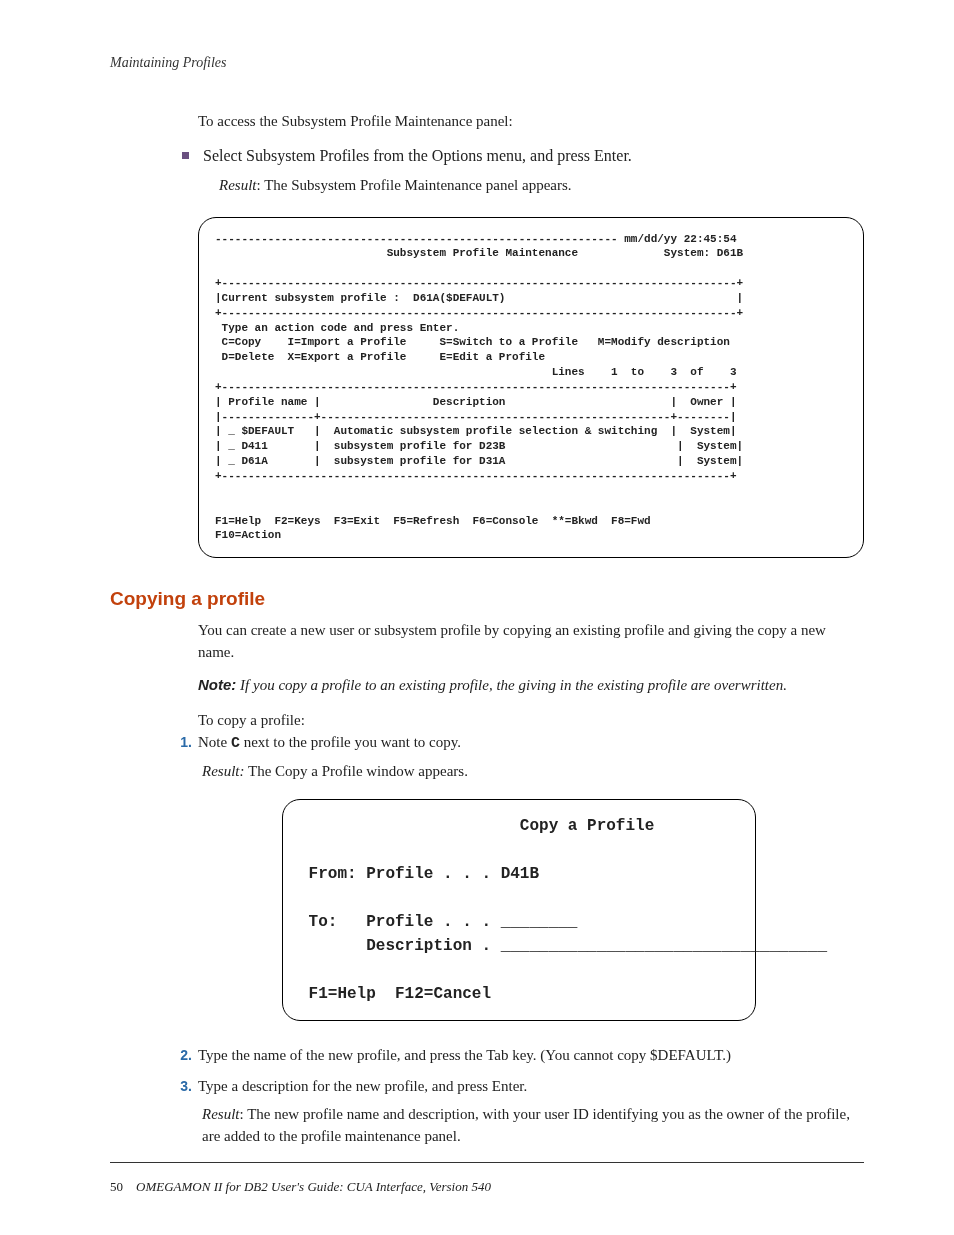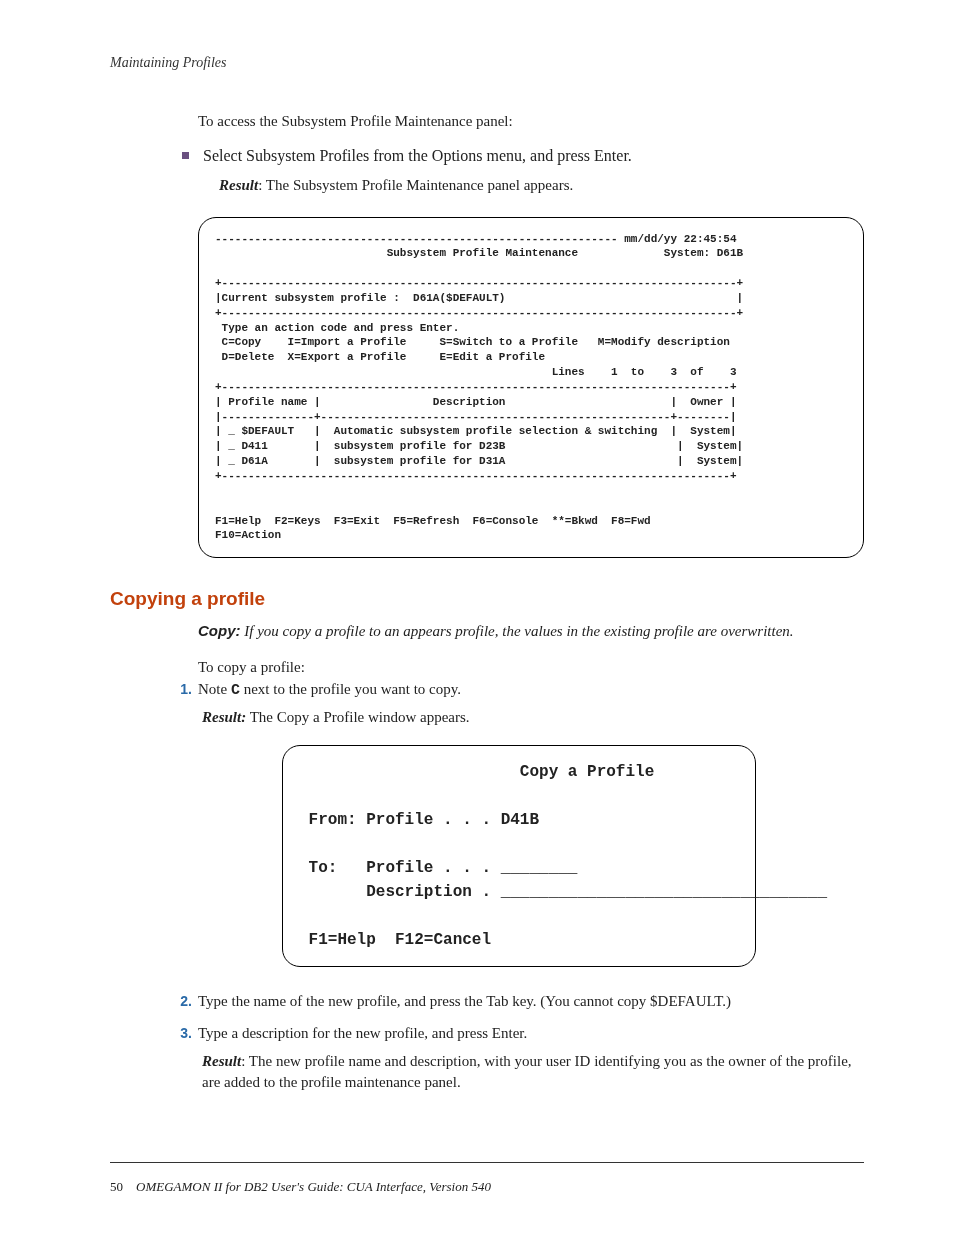--- a/index.html
+++ b/index.html
@@ -51,7 +51,7 @@
     margin-top: 6px;
   }
   .result-label {
-    font-weight: bold;
+    font-weight: normal;
     font-style: italic;
   }
   .terminal-box {

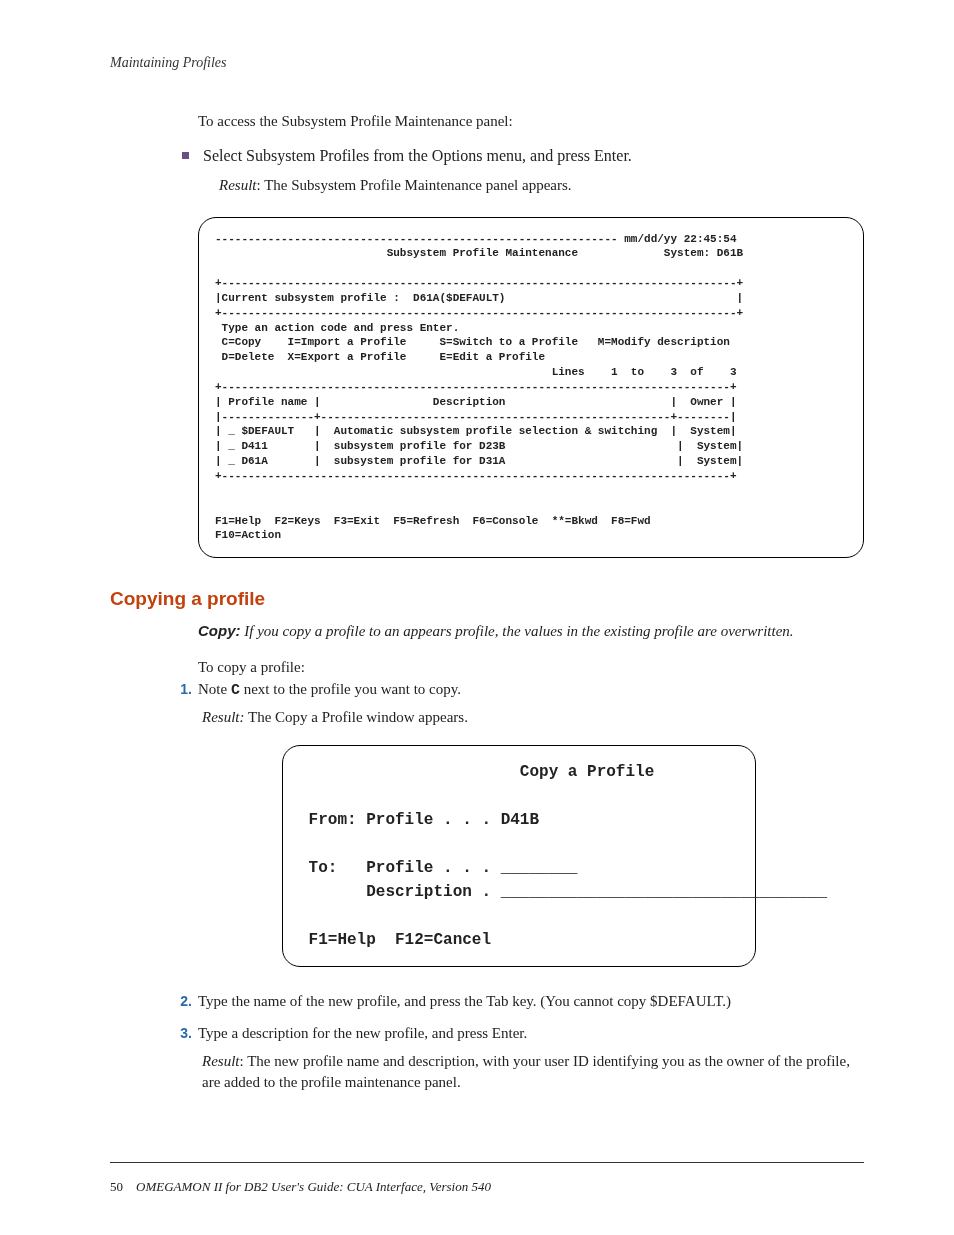--- a/index.html
+++ b/index.html
@@ -181,6 +181,7 @@
 
   <h2 class="section-heading">Copying a profile</h2>
 
+  <div class="body-text">You can create a new user or subsystem profile by copying an existing profile and giving the copy a new name.</div>
 
   <div class="note-block">
     <span class="note-label">Copy:</span>

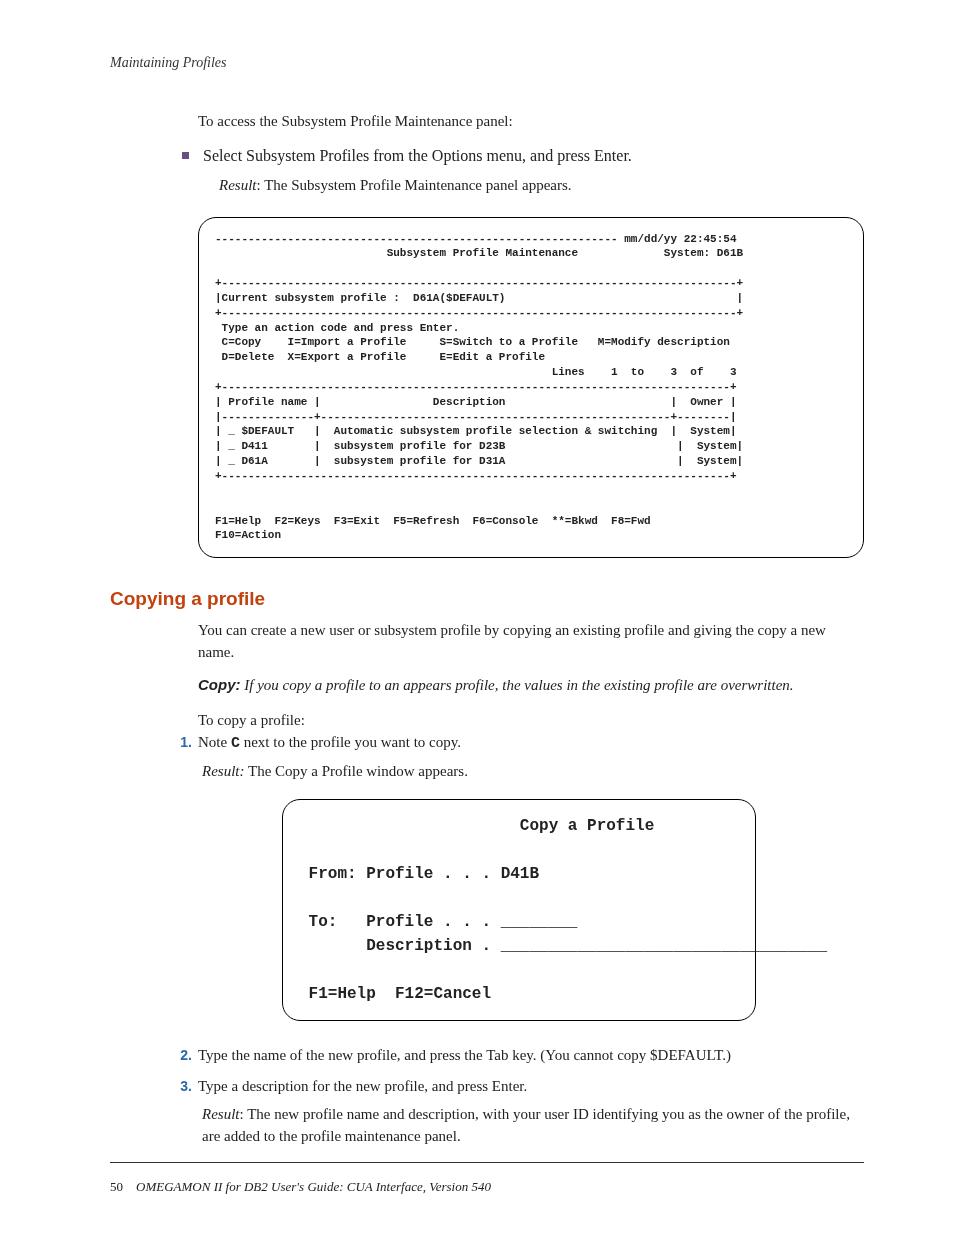--- a/index.html
+++ b/index.html
@@ -184,7 +184,7 @@
   <div class="body-text">You can create a new user or subsystem profile by copying an existing profile and giving the copy a new name.</div>
 
   <div class="note-block">
-    <span class="note-label">Copy:</span>
+    <span class="note-label">Note:</span>
     <span class="note-text"> </span><span class="note-text">If you copy a profile to an appears profile, the values in the existing profile are overwritten.</span>
   </div>
 

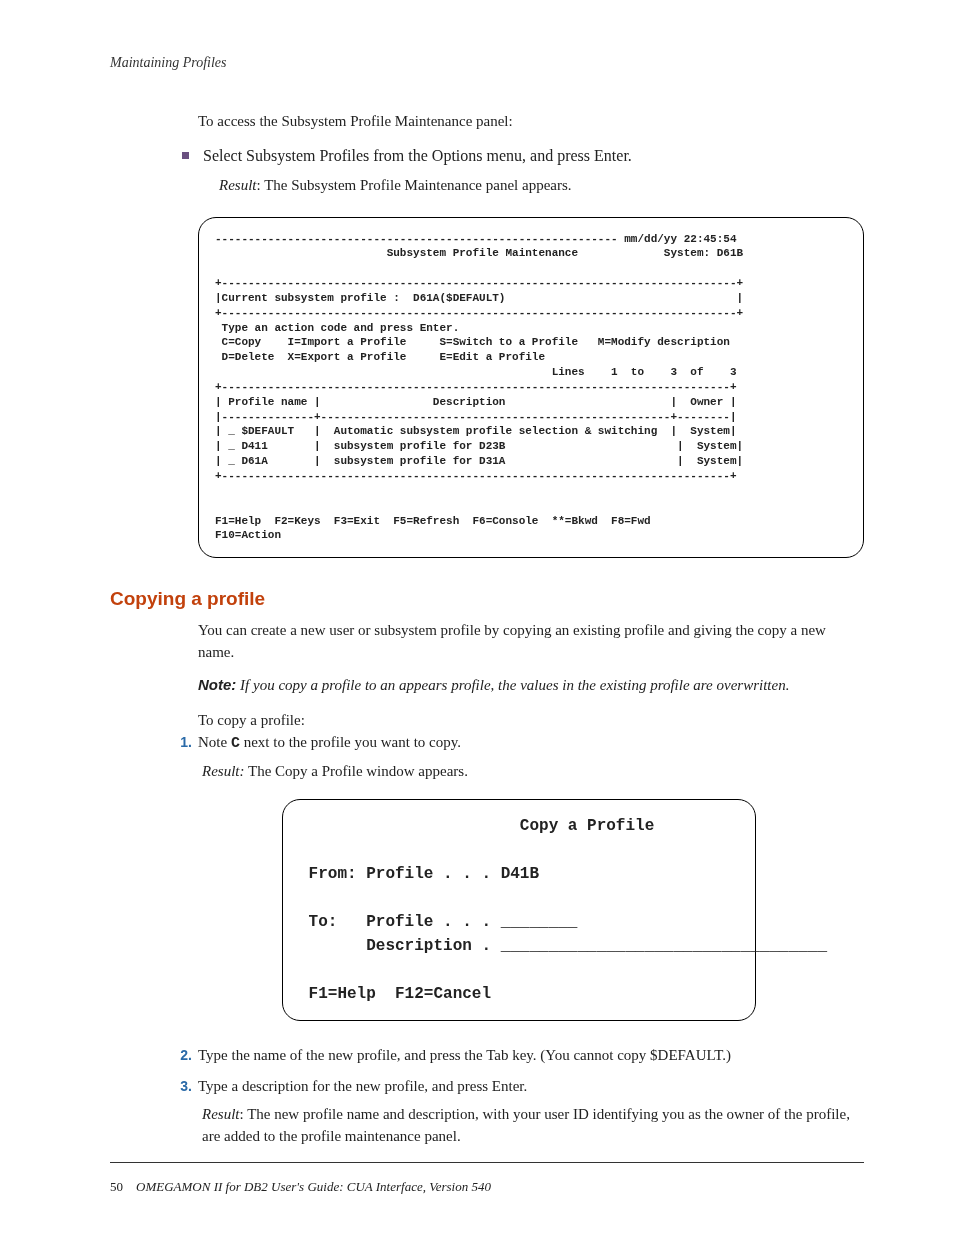--- a/index.html
+++ b/index.html
@@ -185,7 +185,7 @@
 
   <div class="note-block">
     <span class="note-label">Note:</span>
-    <span class="note-text"> </span><span class="note-text">If you copy a profile to an appears profile, the values in the existing profile are overwritten.</span>
+    <span class="note-text"> </span><span class="note-text">If you copy a profile to an existing profile, the giving in the existing profile are overwritten.</span>
   </div>
 
   <div class="body-text">To copy a profile:</div>

